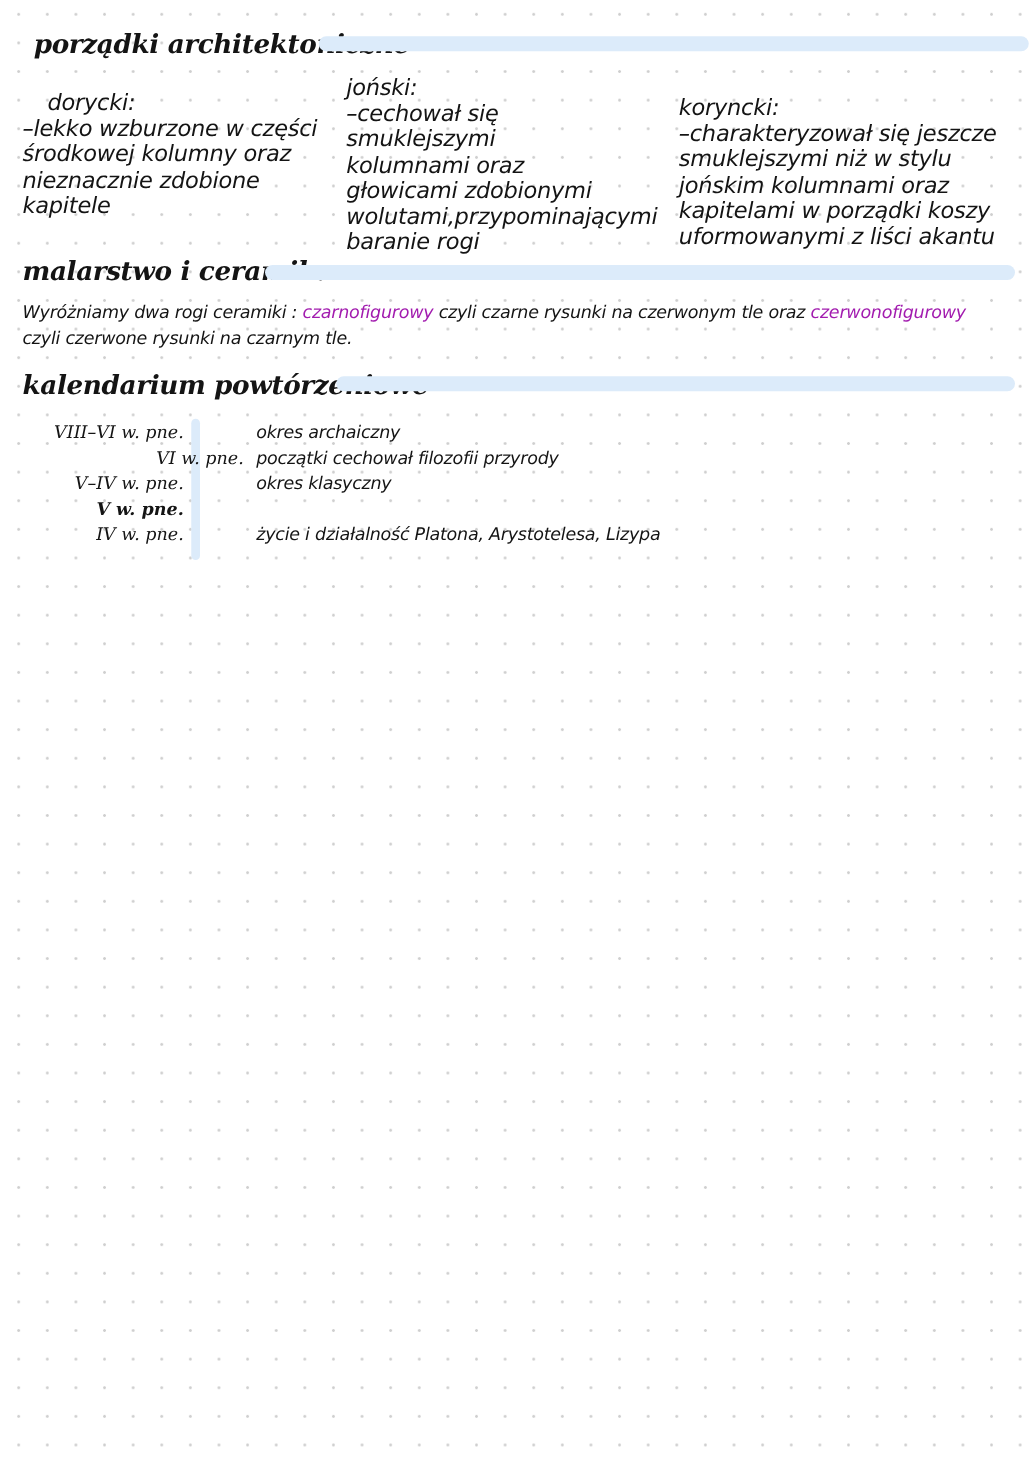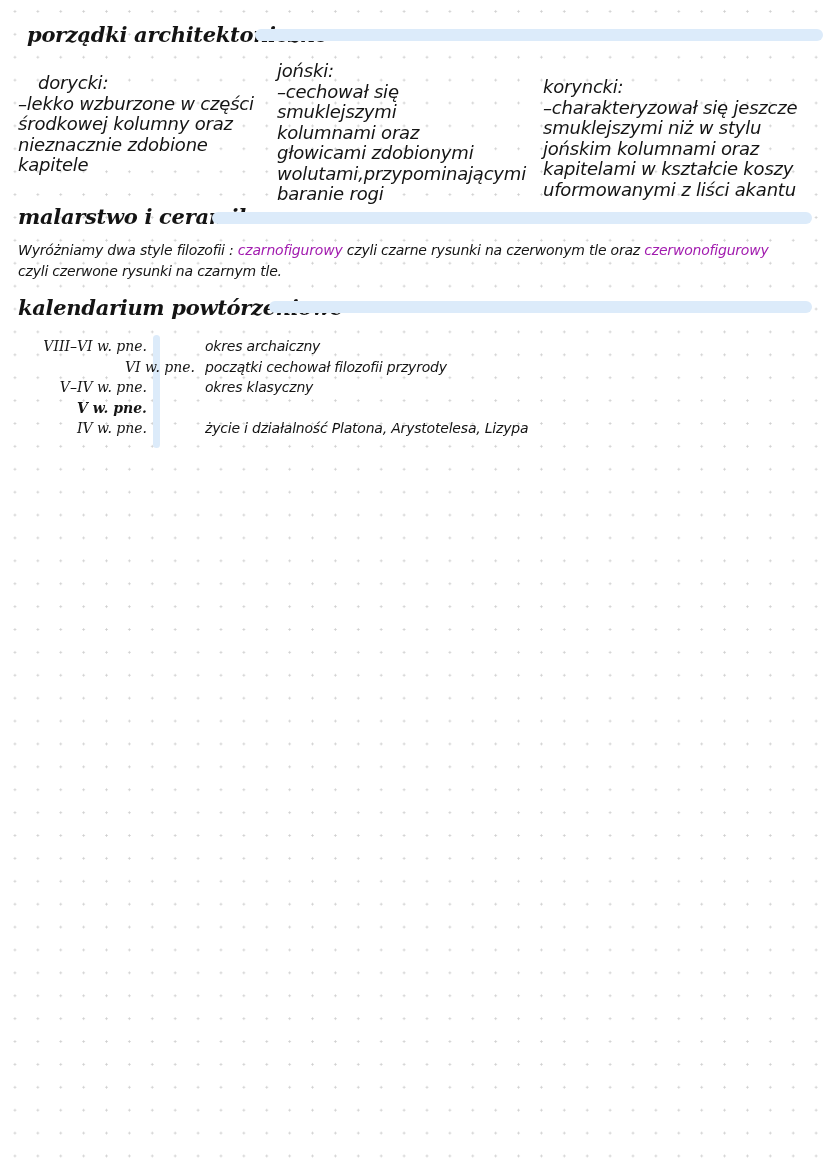--- a/index.html
+++ b/index.html
@@ -118,7 +118,7 @@
 
 <div class="col" style="left:543px; top:77px; width:255px;">
   <span class="col-title">koryncki:</span>
-  <span class="col-text">–charakteryzował się jeszcze smuklejszymi niż w stylu jońskim kolumnami oraz kapitelami w kształcie koszy uformowanymi z liści akantu</span>
+  <span class="col-text">–charakteryzował się jeszcze smuklejszymi niż w stylu jońskim kolumnami oraz kapitelami w porządki koszy uformowanymi z liści akantu</span>
 </div>
 
 <div class="heading" style="left:18px; top:204px;">malarstwo i ceramika</div>

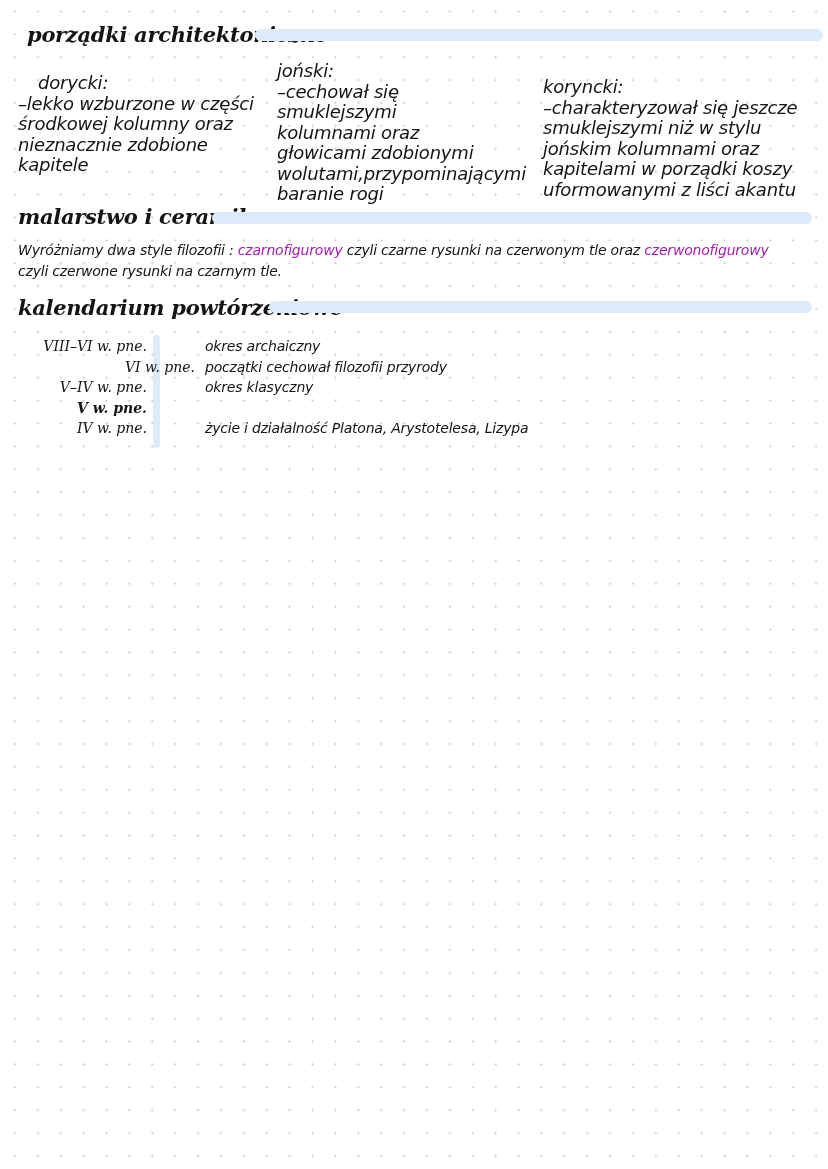--- a/index.html
+++ b/index.html
@@ -125,7 +125,7 @@
 <div class="bar" style="left:212px; top:212px; width:600px;"></div>
 
 <div class="para">
-  <span>Wyróżniamy dwa style filozofii : </span><span class="hl">czarnofigurowy</span><span> czyli czarne rysunki na czerwonym tle oraz </span><span class="hl">czerwonofigurowy</span><span> czyli czerwone rysunki na czarnym tle.</span>
+  <span>Wyróżniamy dwa rogi ceramiki : </span><span class="hl">czarnofigurowy</span><span> czyli czarne rysunki na czerwonym tle oraz </span><span class="hl">czerwonofigurowy</span><span> czyli czerwone rysunki na czarnym tle.</span>
 </div>
 
 <div class="heading" style="left:18px; top:295px;">kalendarium powtórzeniowe</div>

